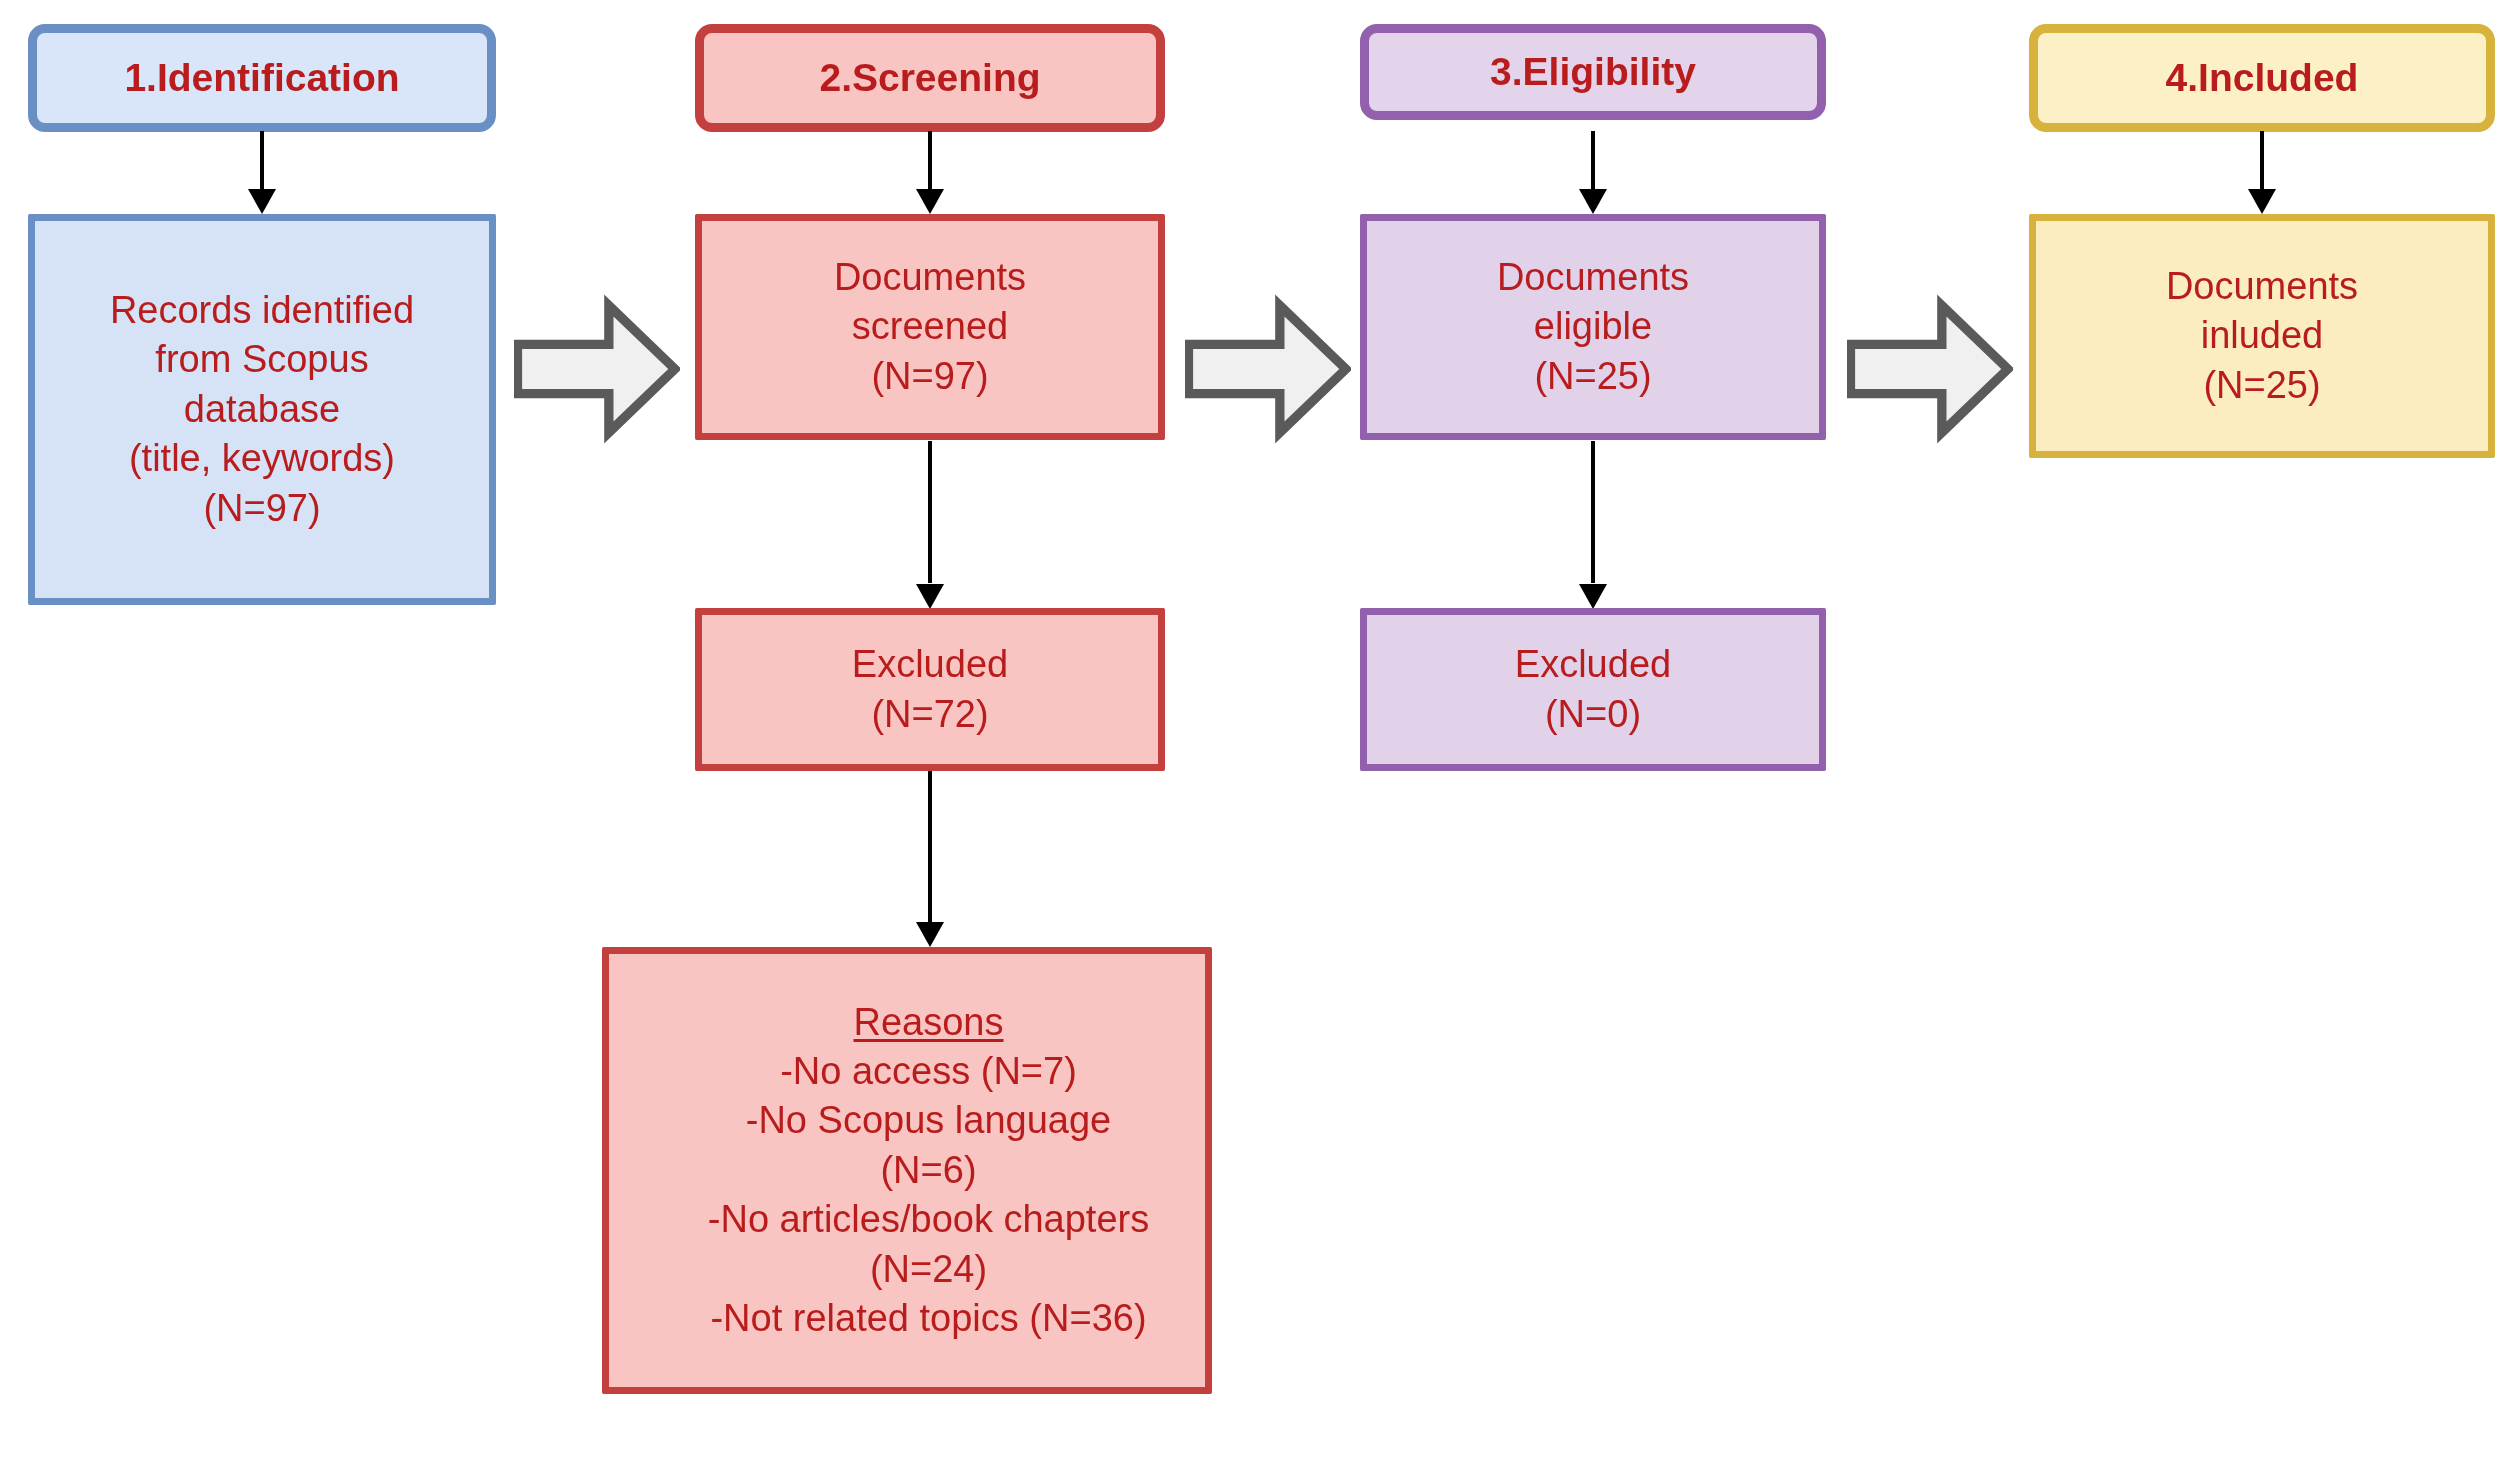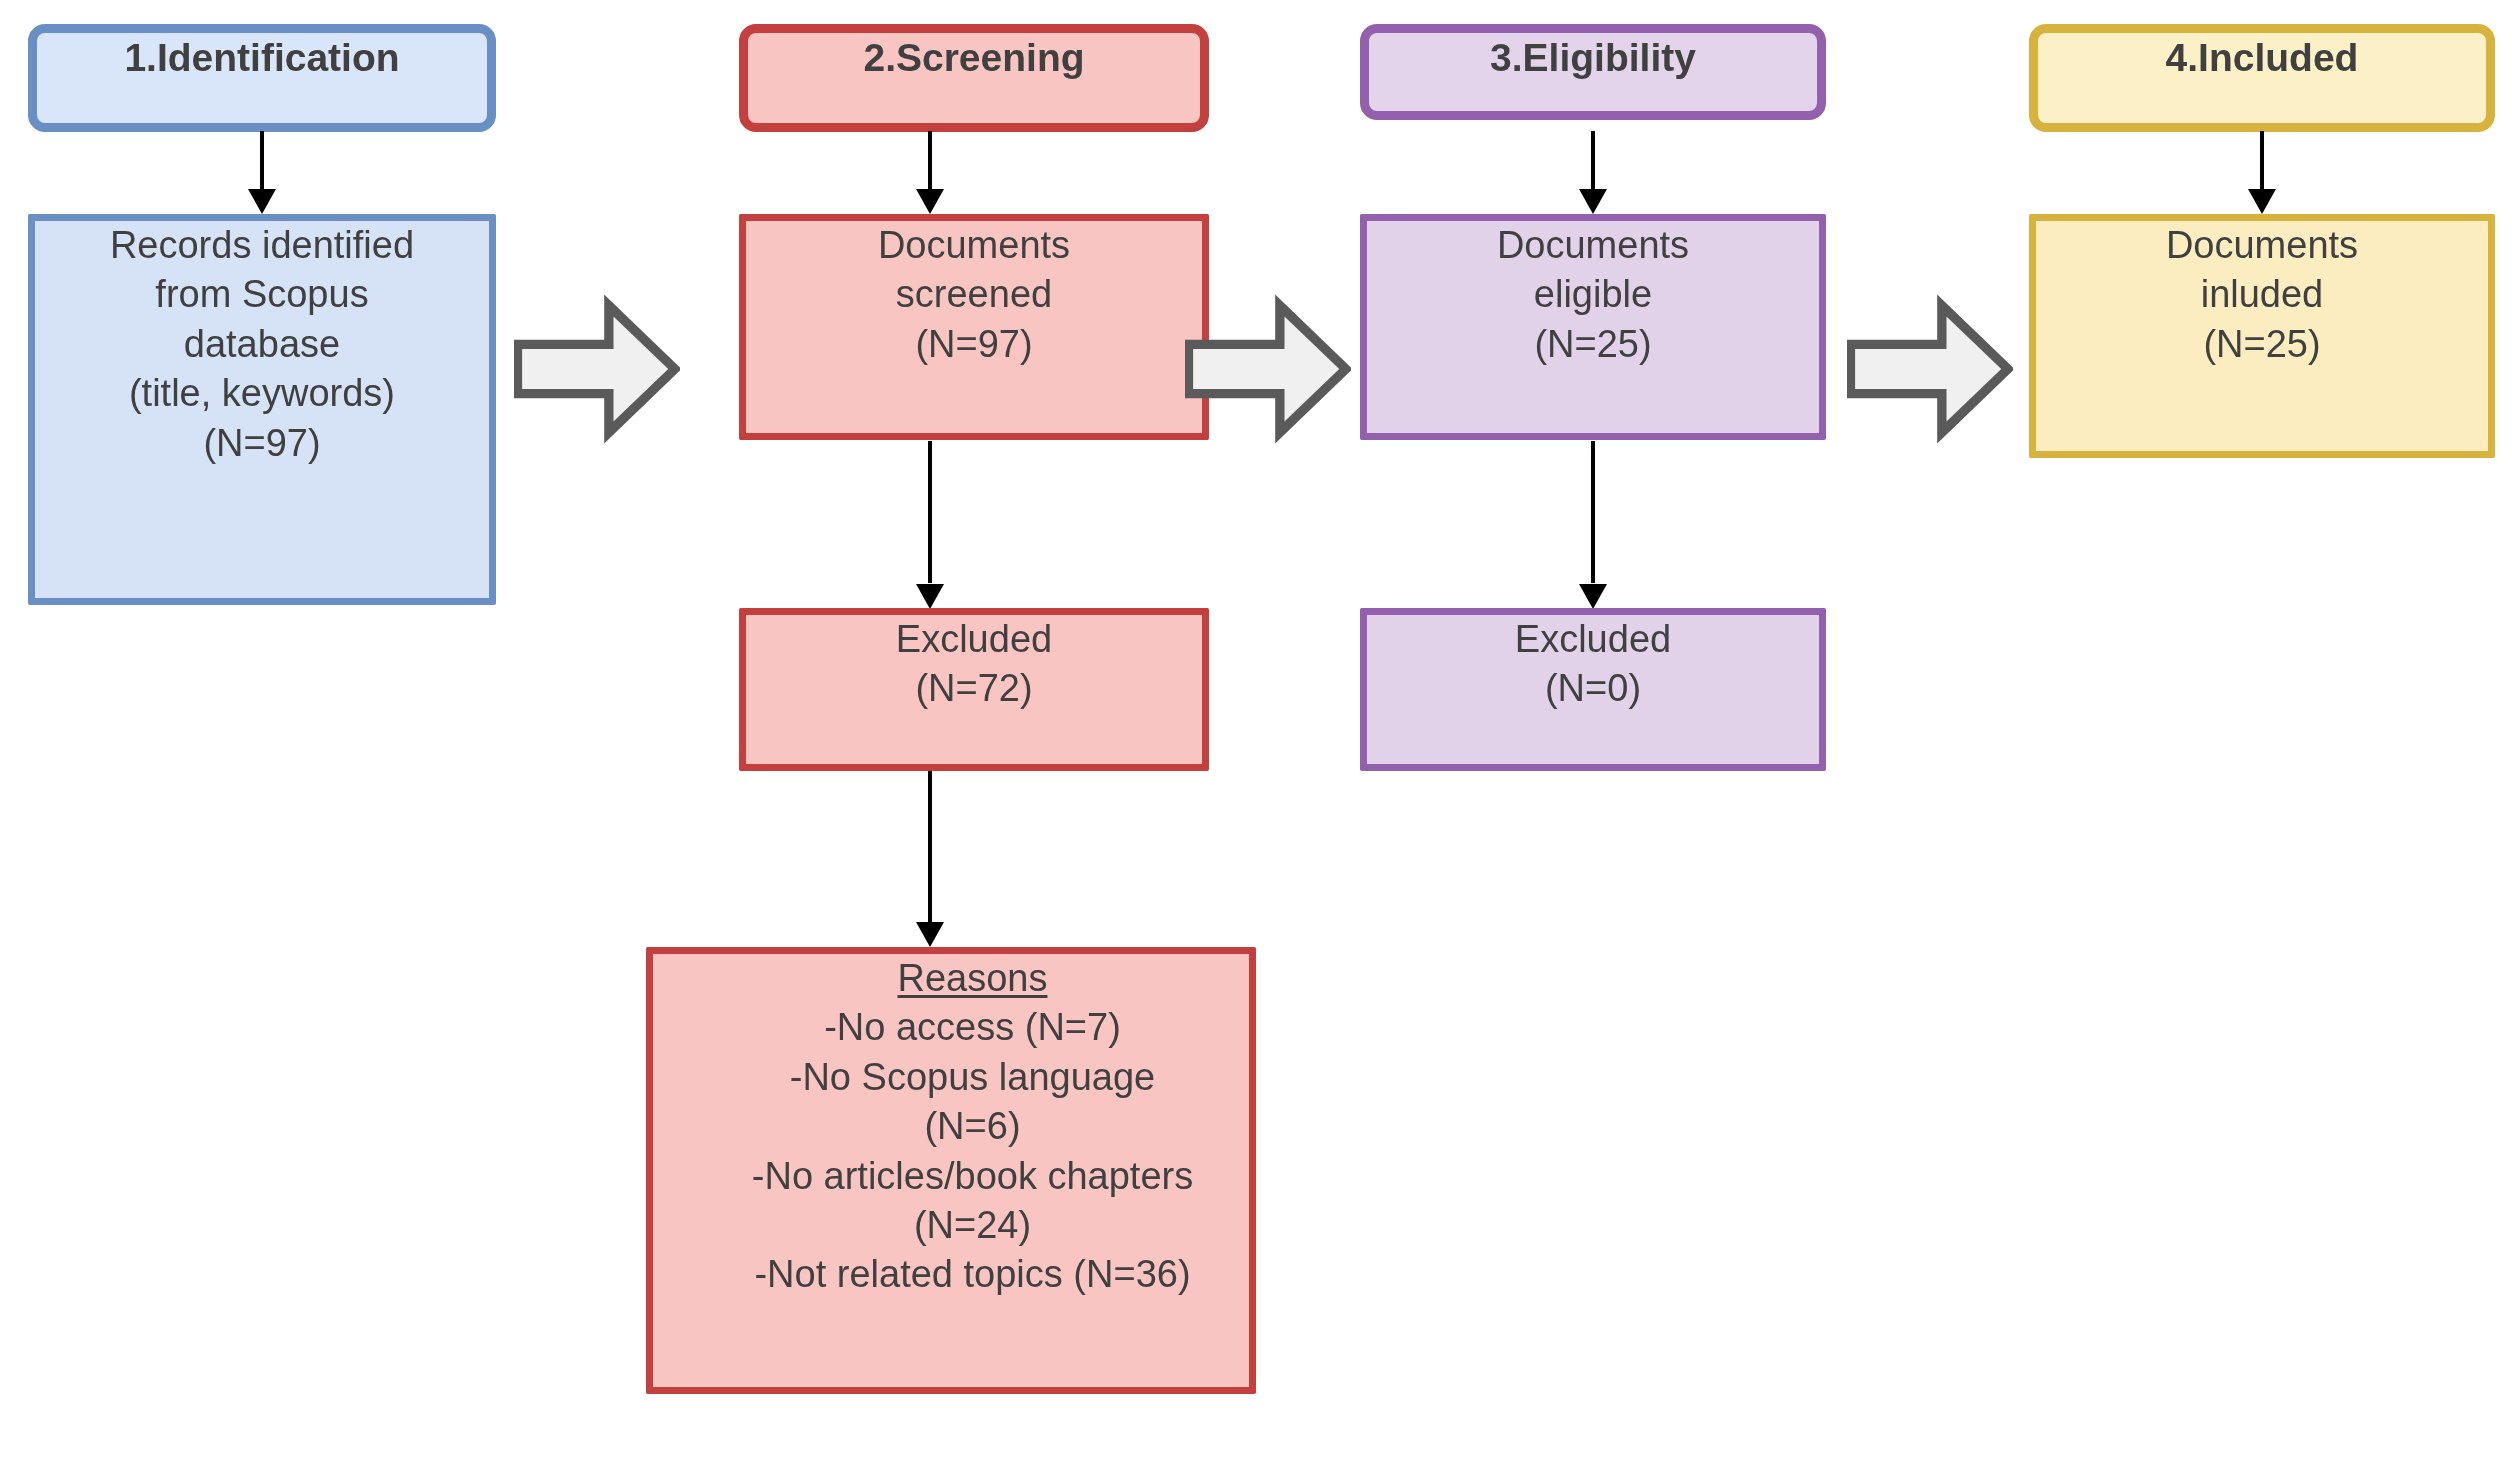--- a/index.html
+++ b/index.html
@@ -8,8 +8,8 @@
   #canvas{position:absolute;left:0;top:0;width:2512px;height:1465px;background:#fff;}
 
   
-  .box{position:absolute;box-sizing:border-box;display:flex;
-       justify-content:center;text-align:center;color:#404040;line-height:1.30;}
+  .box{position:absolute;box-sizing:border-box;display:flex;align-items:center;
+       justify-content:center;text-align:center;color:#b91c1c;line-height:1.30;}
   .hdr{border-radius:17px;font-weight:bold;font-size:39px;}
   .body{border-radius:1.7px;font-size:38px;}
 

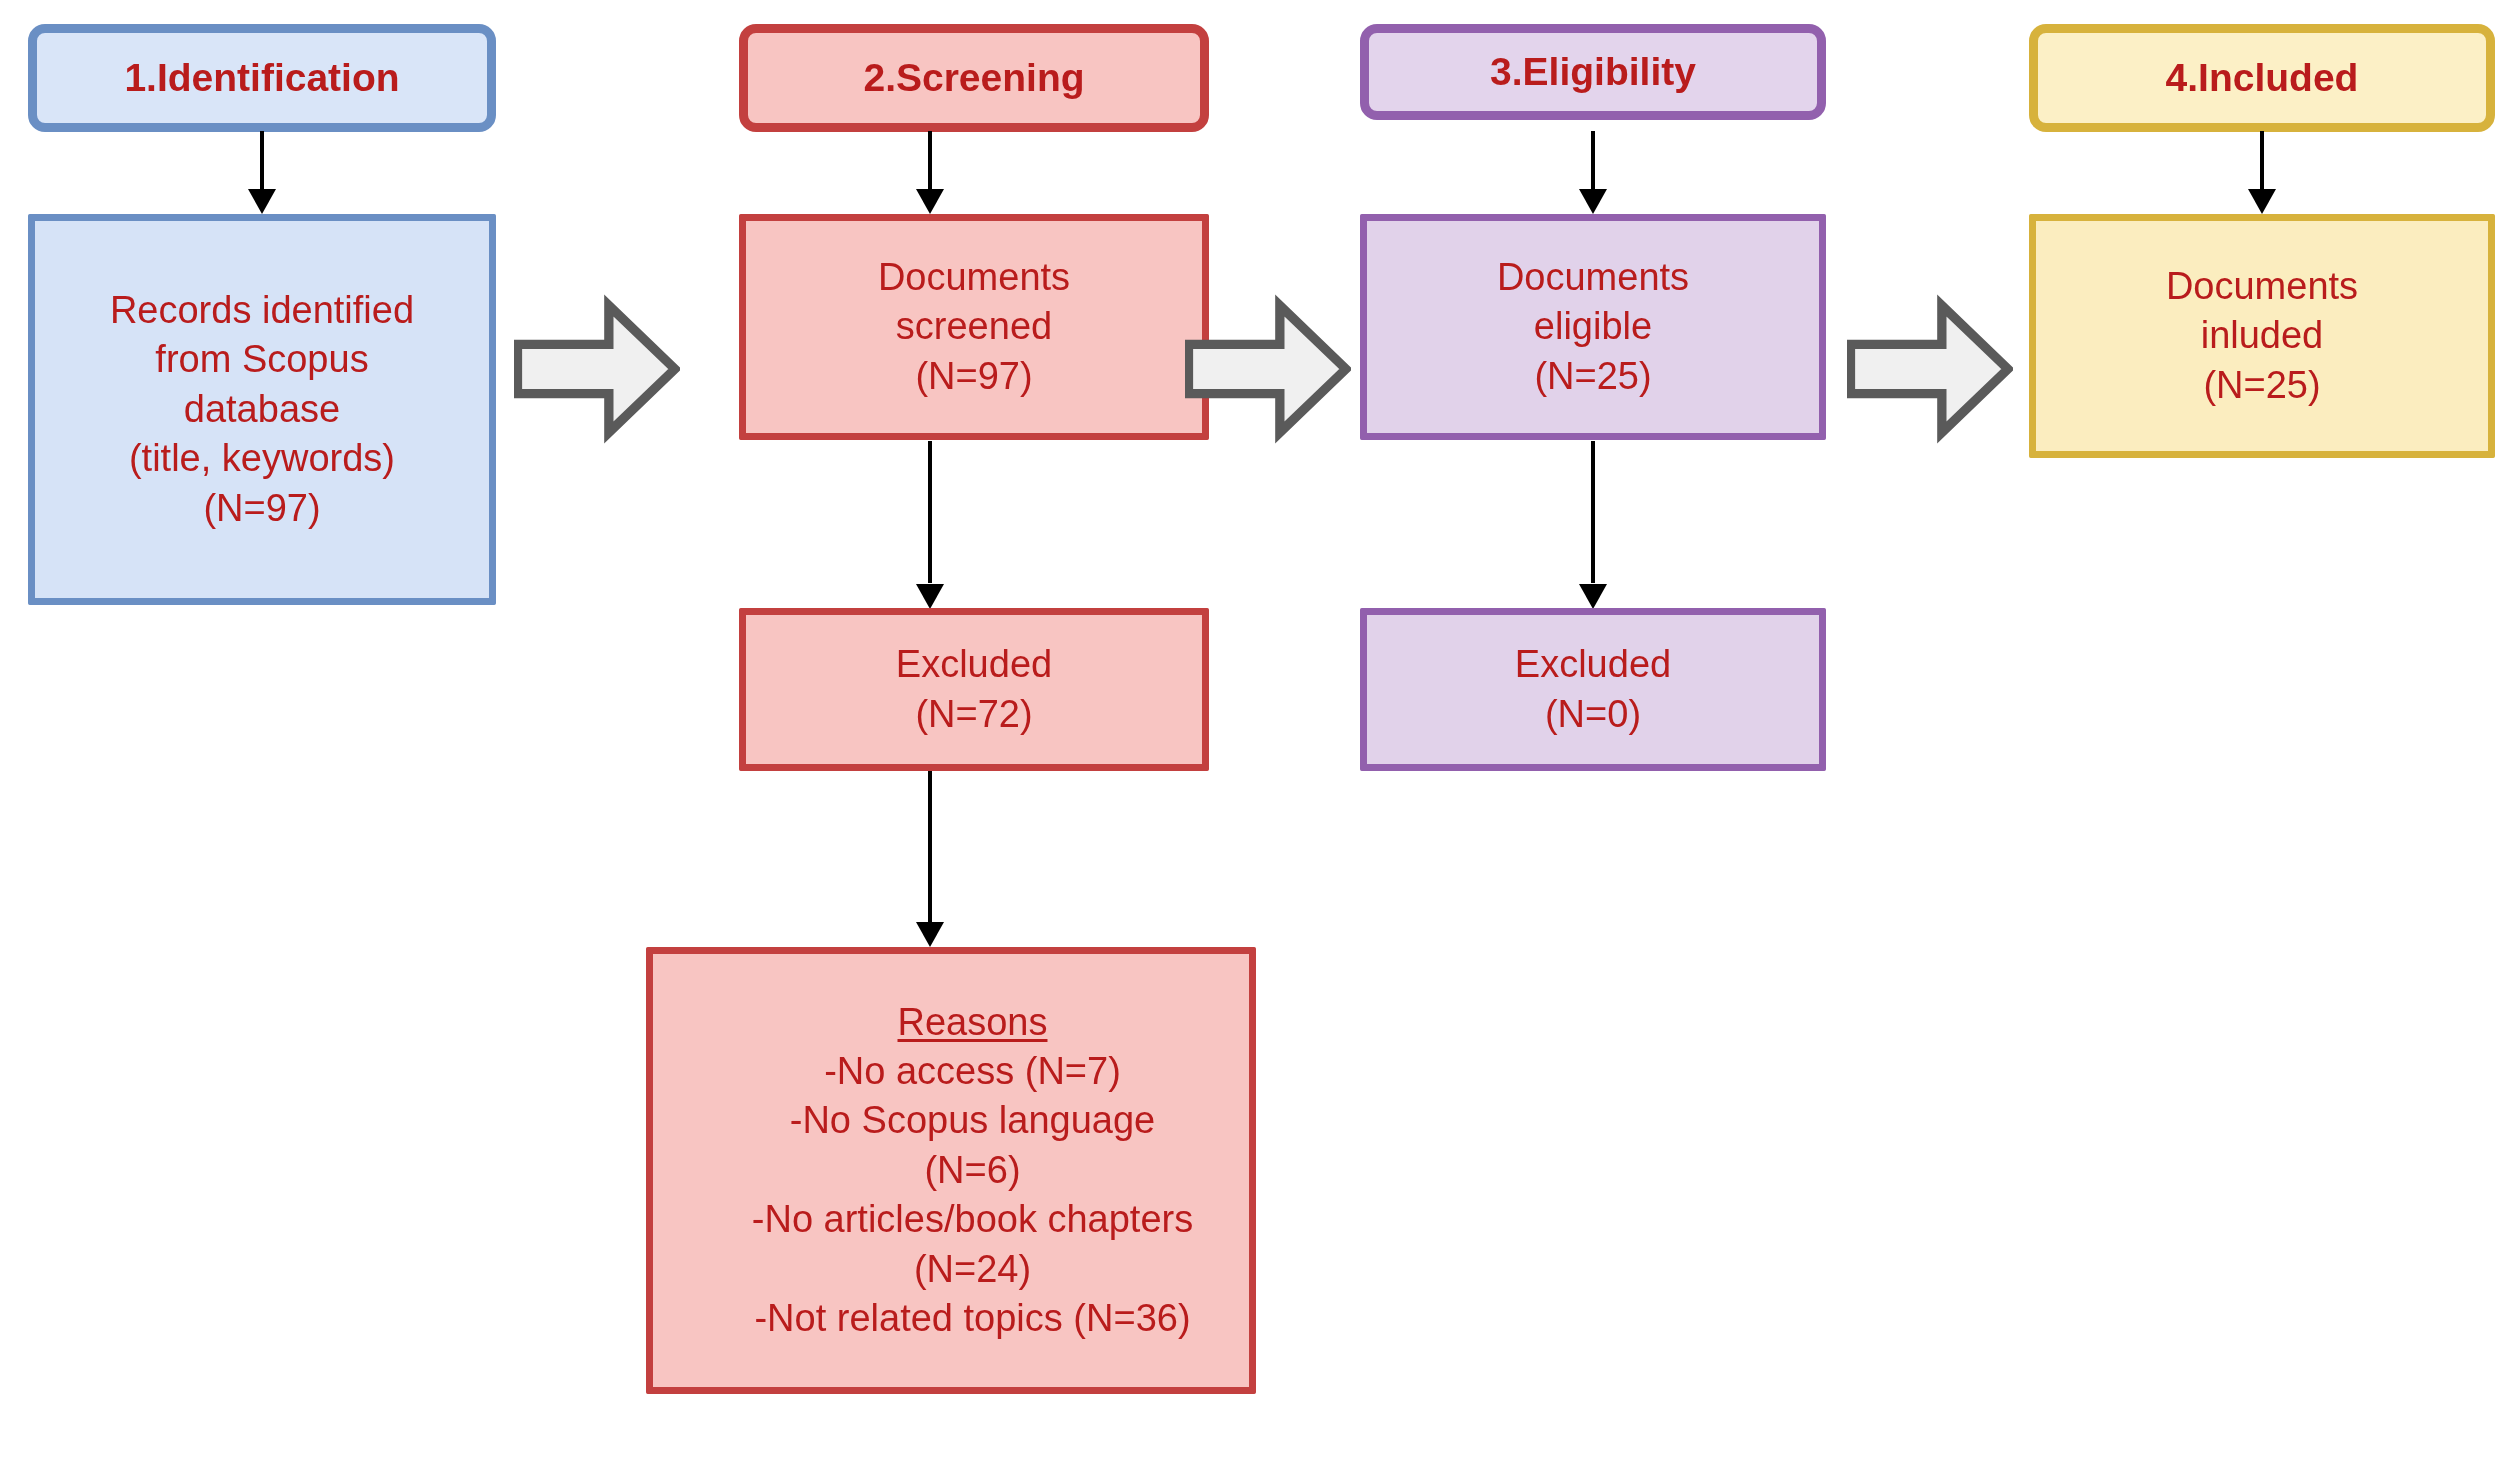--- a/index.html
+++ b/index.html
@@ -17,7 +17,7 @@
   .c-blue{background:#d6e3f7;border:7.6px solid #6a8fc4;}
   .c-blue.hdr{background:#d9e5f8;border:9.3px solid #6a8fc4;}
   
-  .c-red{background:#f8c5c2;border:7.6px solid #c3403f;margin-left:44px;}
+  .c-red{background:#f8c5c2;border:7.6px solid #c3403f;}
   .c-red.hdr{background:#f8c5c2;border:9.3px solid #c3403f;}
   
   .c-purple{background:#e1d2ea;border:7.6px solid #9260ad;}

